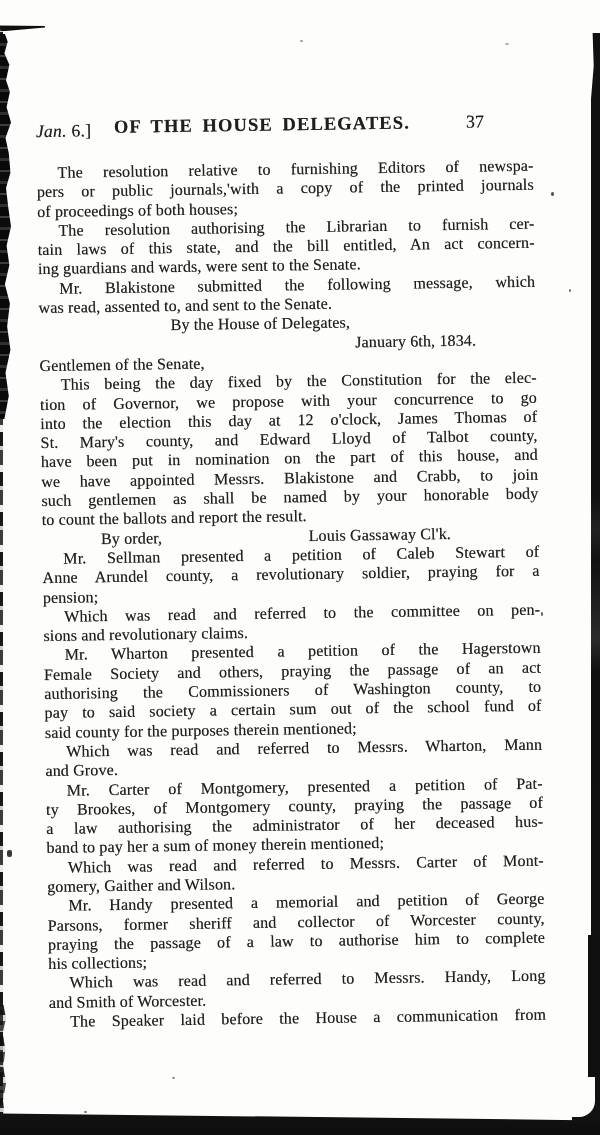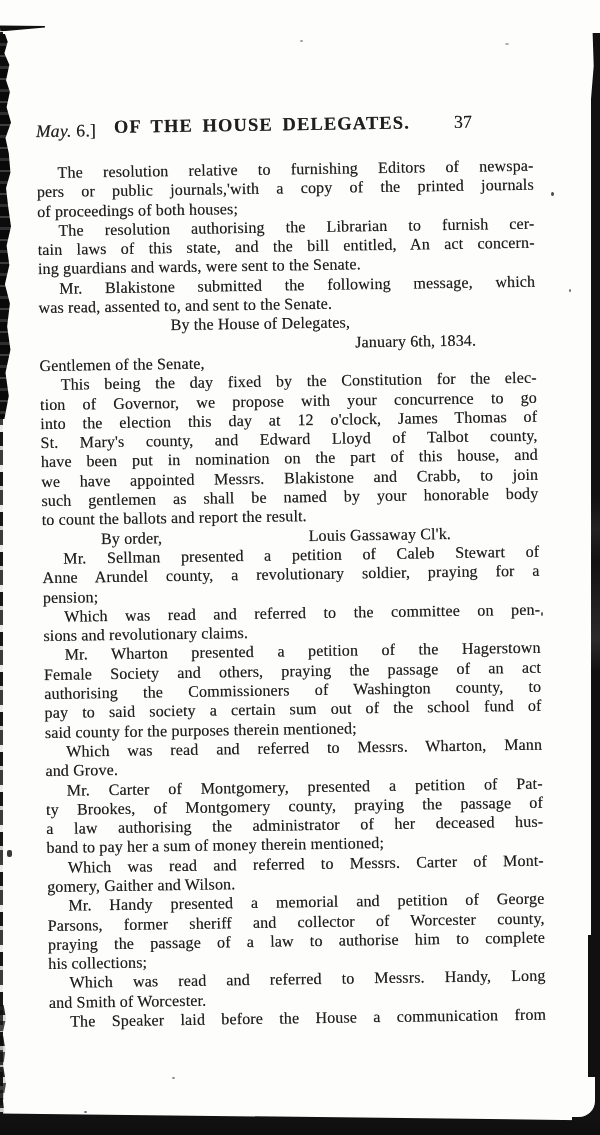--- a/index.html
+++ b/index.html
@@ -103,7 +103,7 @@
 
   <div class="content">
     <div class="header">
-      <span class="date"><i>May.</i><span> 6.]</span></span>
+      <span class="date"><i>Jan.</i><span> 6.]</span></span>
       <span class="title">OF THE HOUSE DELEGATES.</span>
       <span class="pagenum">37</span>
     </div>

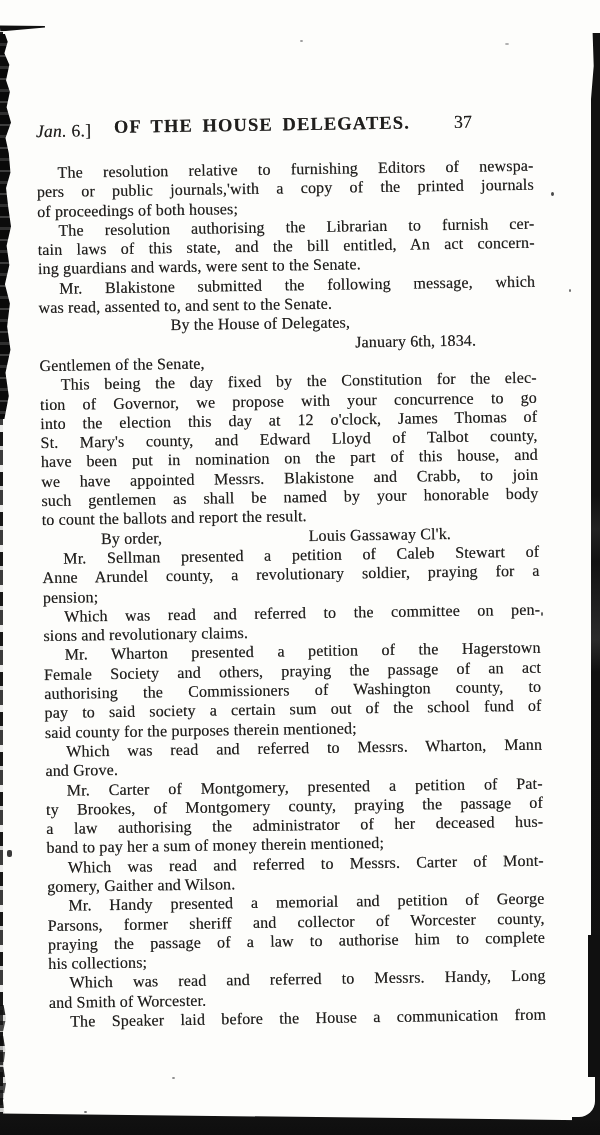--- a/index.html
+++ b/index.html
@@ -25,7 +25,7 @@
     position:absolute;left:64px;top:0;width:324px;text-align:center;
     font-size:18.5px;font-weight:bold;letter-spacing:1.1px;word-spacing:4px;
   }
-  .header .pagenum{position:absolute;left:418px;top:0;width:44px;text-align:left;font-size:18px;}
+  .header .pagenum{position:absolute;left:404px;top:0;width:44px;text-align:right;font-size:18px;}
 
   .body{font-size:16px;letter-spacing:.15px;}
   .line{

